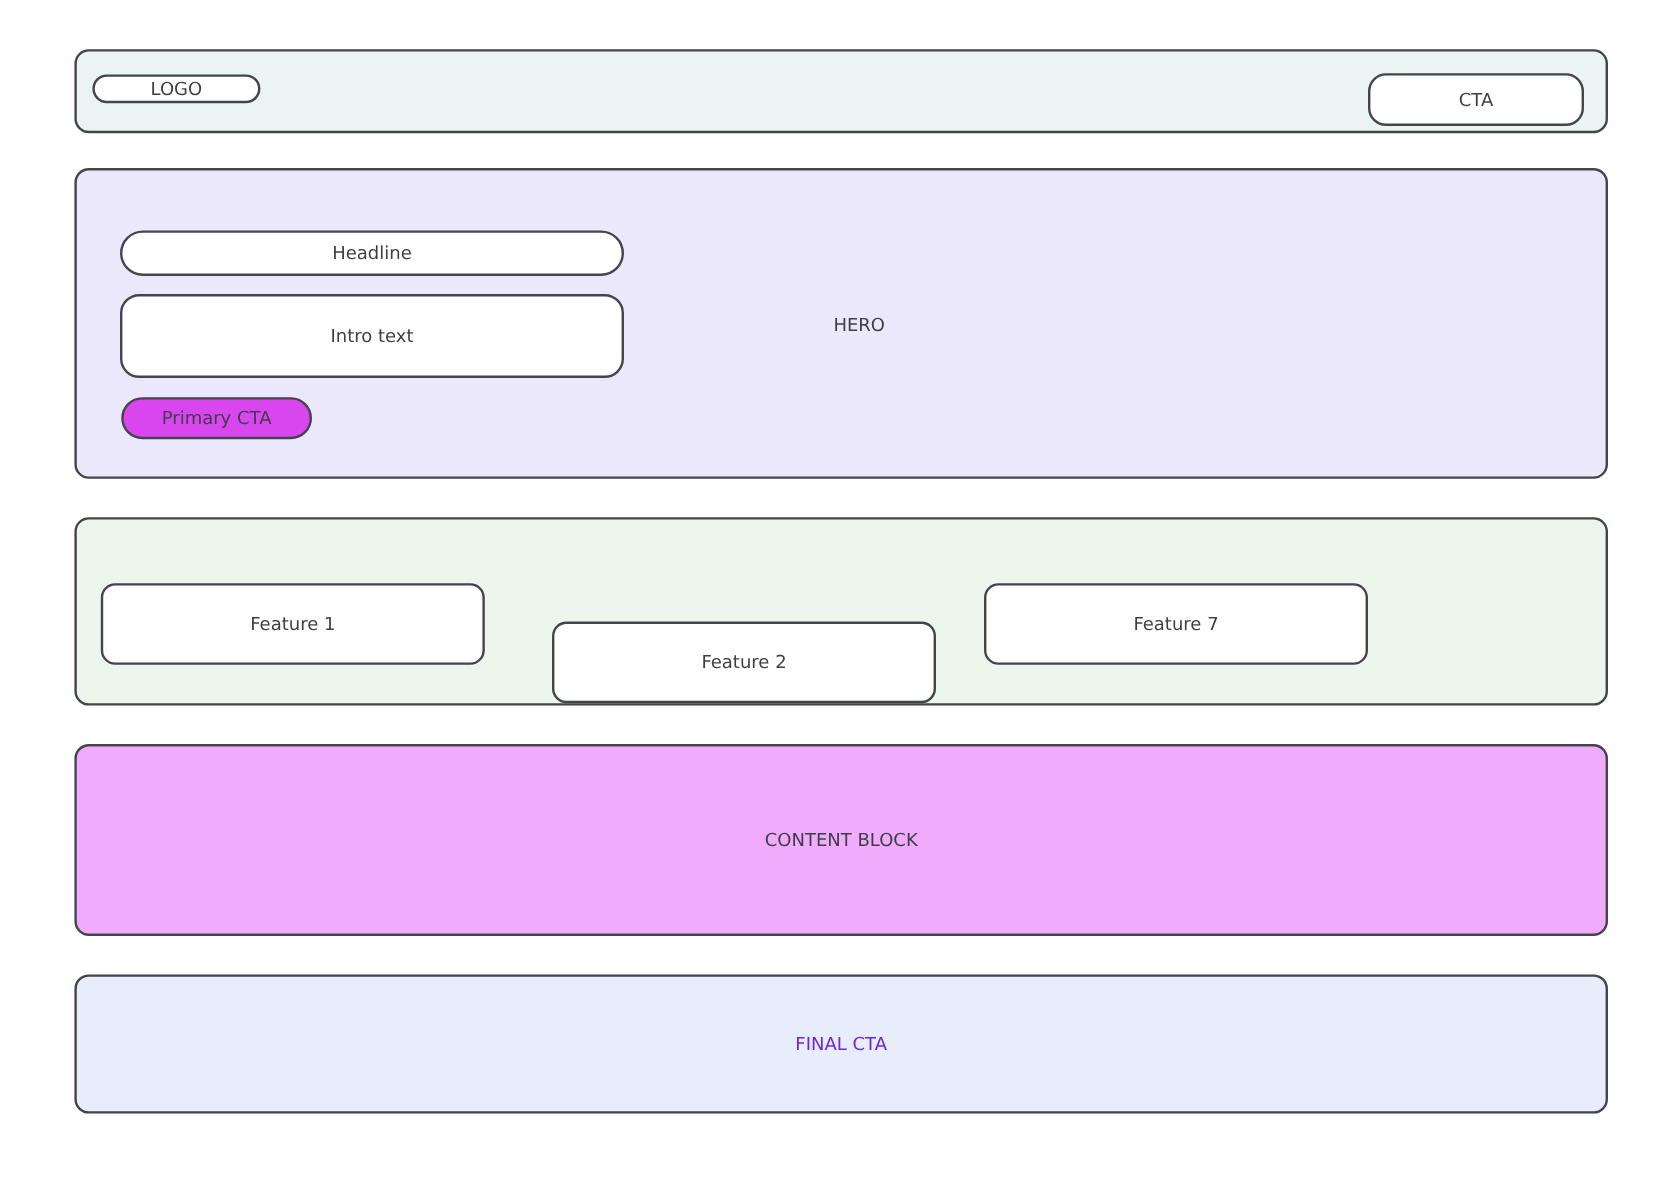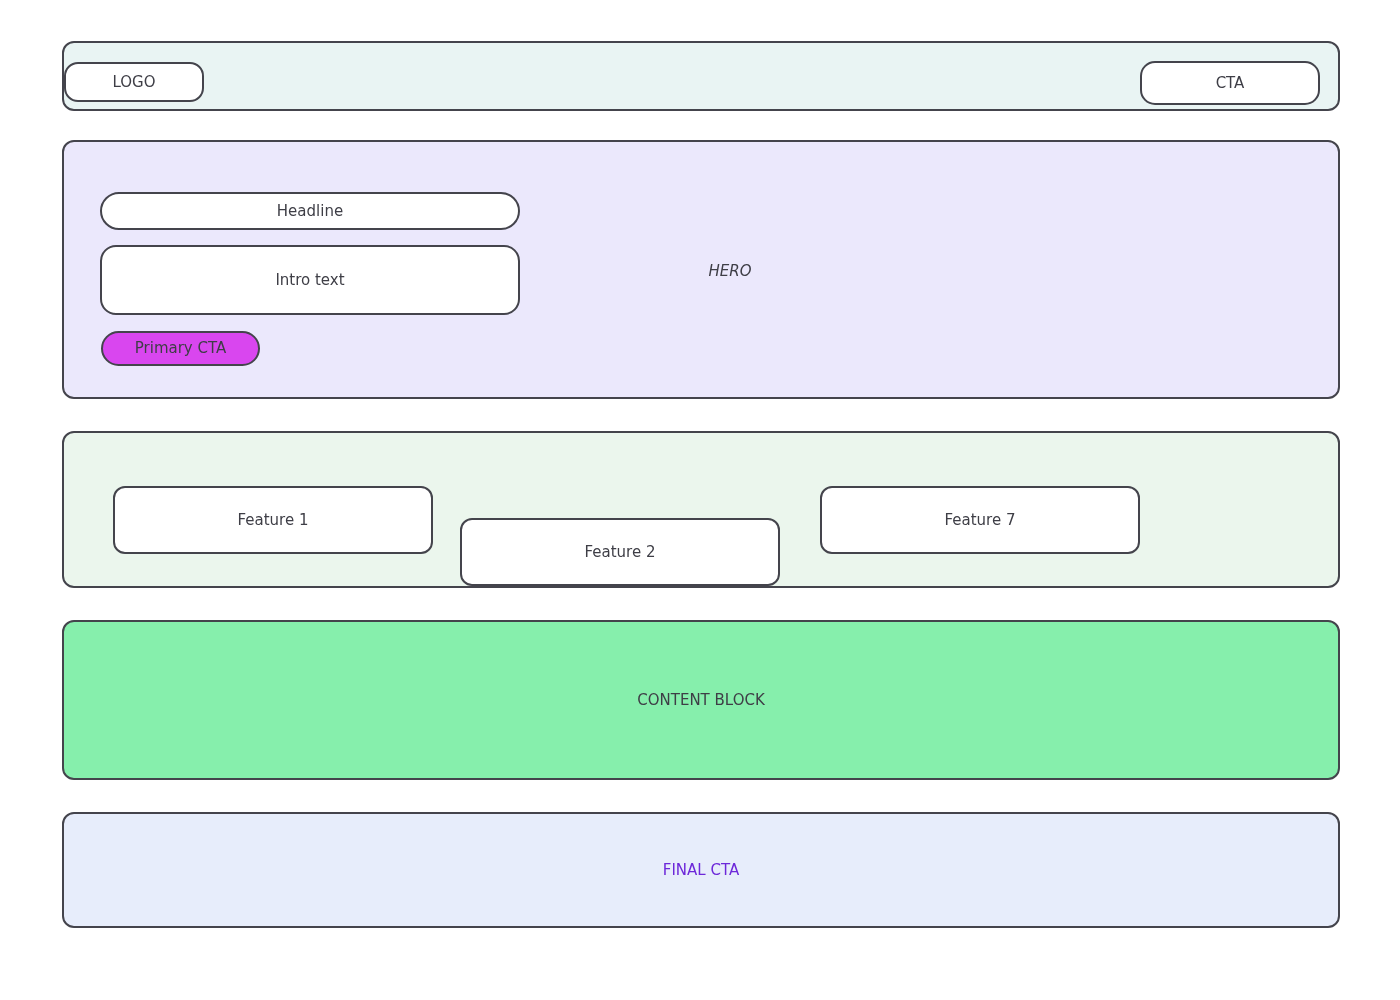--- a/index.html
+++ b/index.html
@@ -62,8 +62,8 @@
     background: #e9f4f3;
   }
   #logo-pill {
-    left: 64px; top: 62px;
-    width: 140px; height: 40px;
+    left: 77px; top: 62px;
+    width: 140px; height: 24px;
     border-radius: 14px;
   }
   #header-cta-pill {

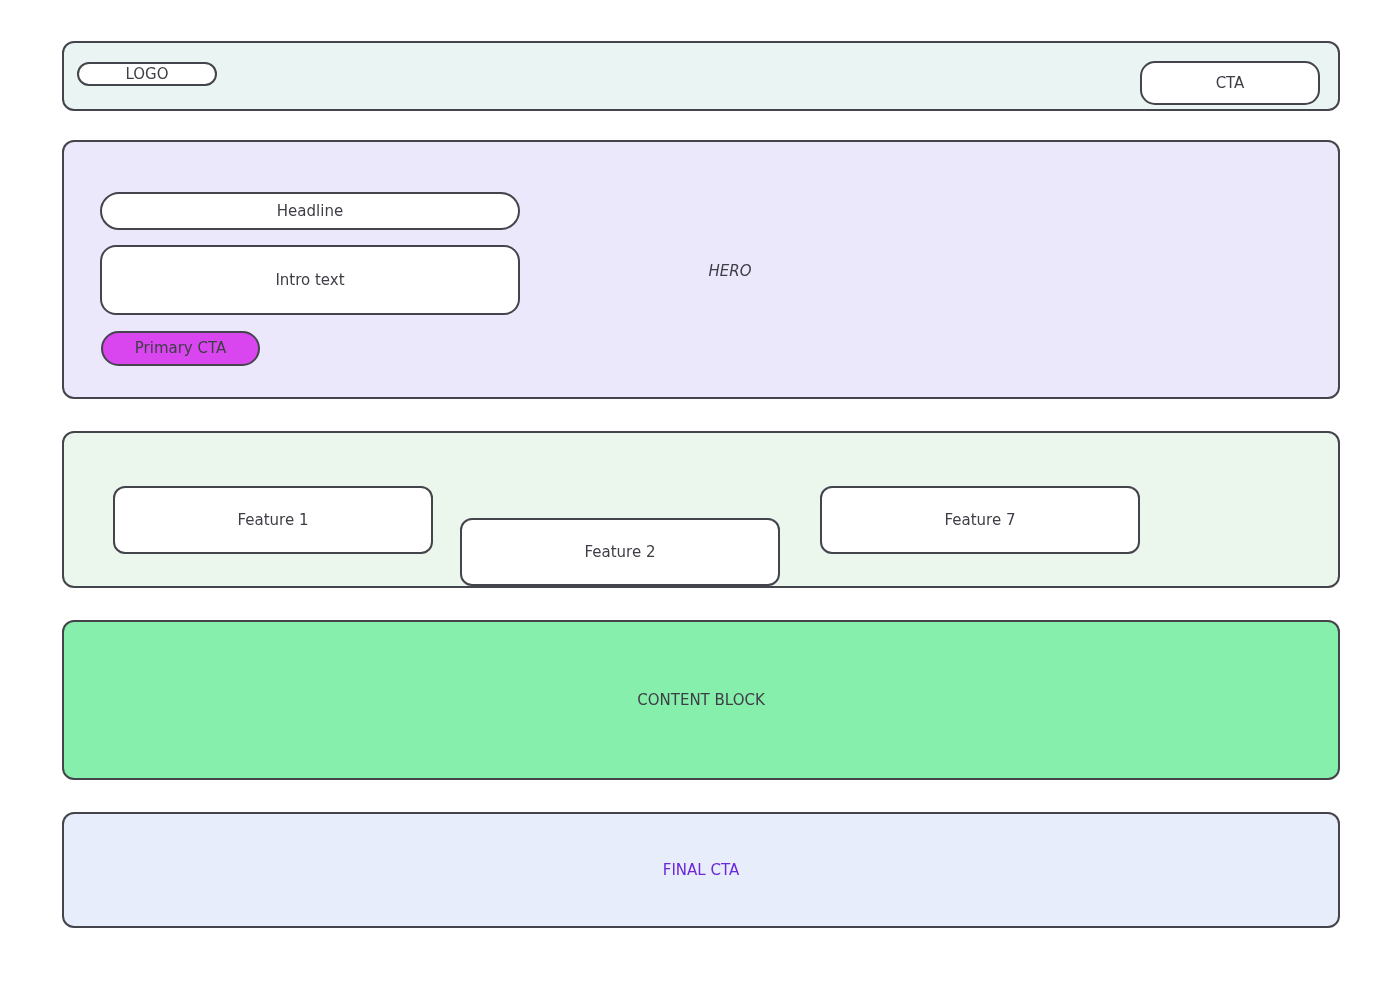--- a/index.html
+++ b/index.html
@@ -95,8 +95,8 @@
     background: #d946ef;
   }
   #hero-label {
-    left: 630px; top: 255px;
-    width: 200px; height: 32px; font-style: italic;
+    left: 616px; top: 255px;
+    width: 200px; height: 32px;
   }
   #hero-visual {
     left: 880px; top: 173px;

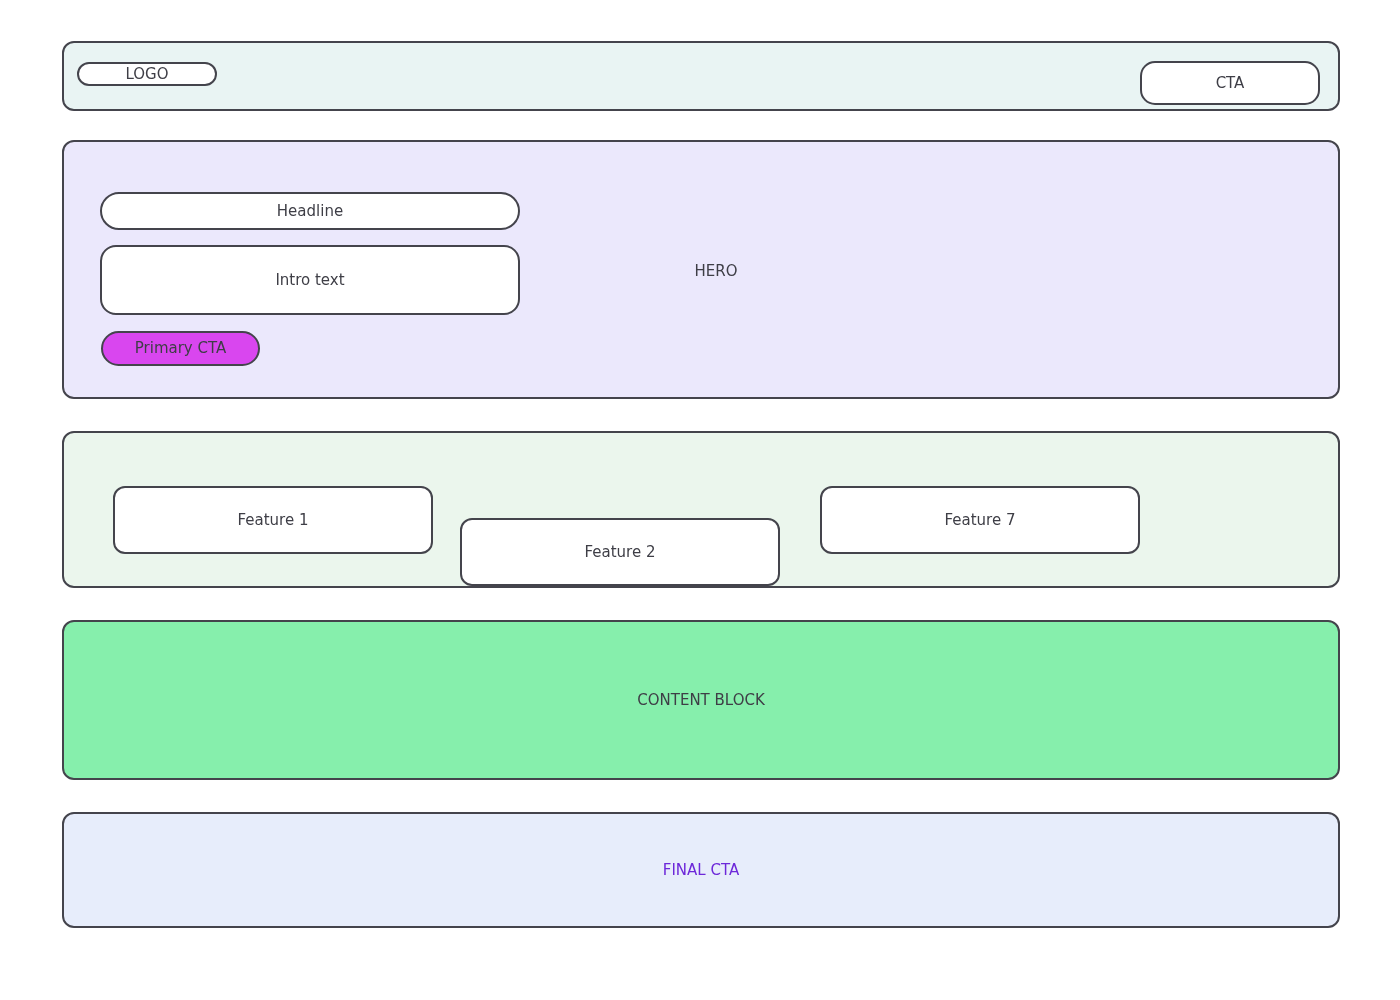--- a/index.html
+++ b/index.html
@@ -115,7 +115,7 @@
     width: 320px; height: 68px;
     border-radius: 12px;
   }
-  #feature-card-1 { left: 113px; }
+  #feature-card-1 { left: 84px; }
   #feature-card-2 { left: 460px; margin-top: 32px; }
   #feature-card-3 { left: 820px; }
 

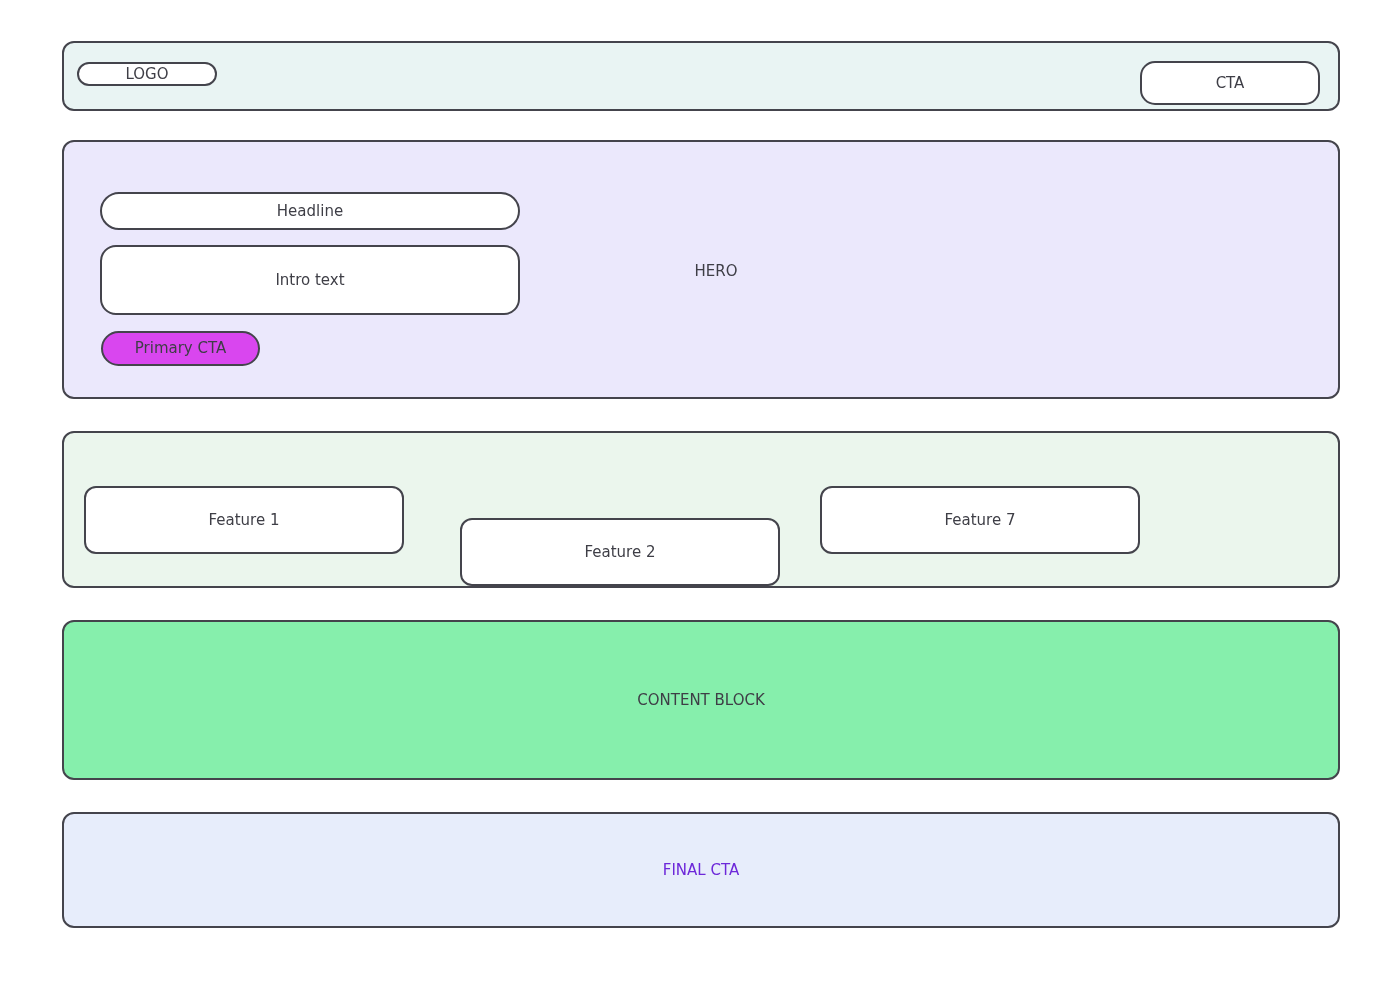--- a/index.html
+++ b/index.html
@@ -123,7 +123,7 @@
   #content-band {
     left: 62px; top: 620px;
     width: 1278px; height: 160px;
-    background: #86efac;
+    background: #f0abfc;
     display: flex;
     align-items: center;
     justify-content: center;

